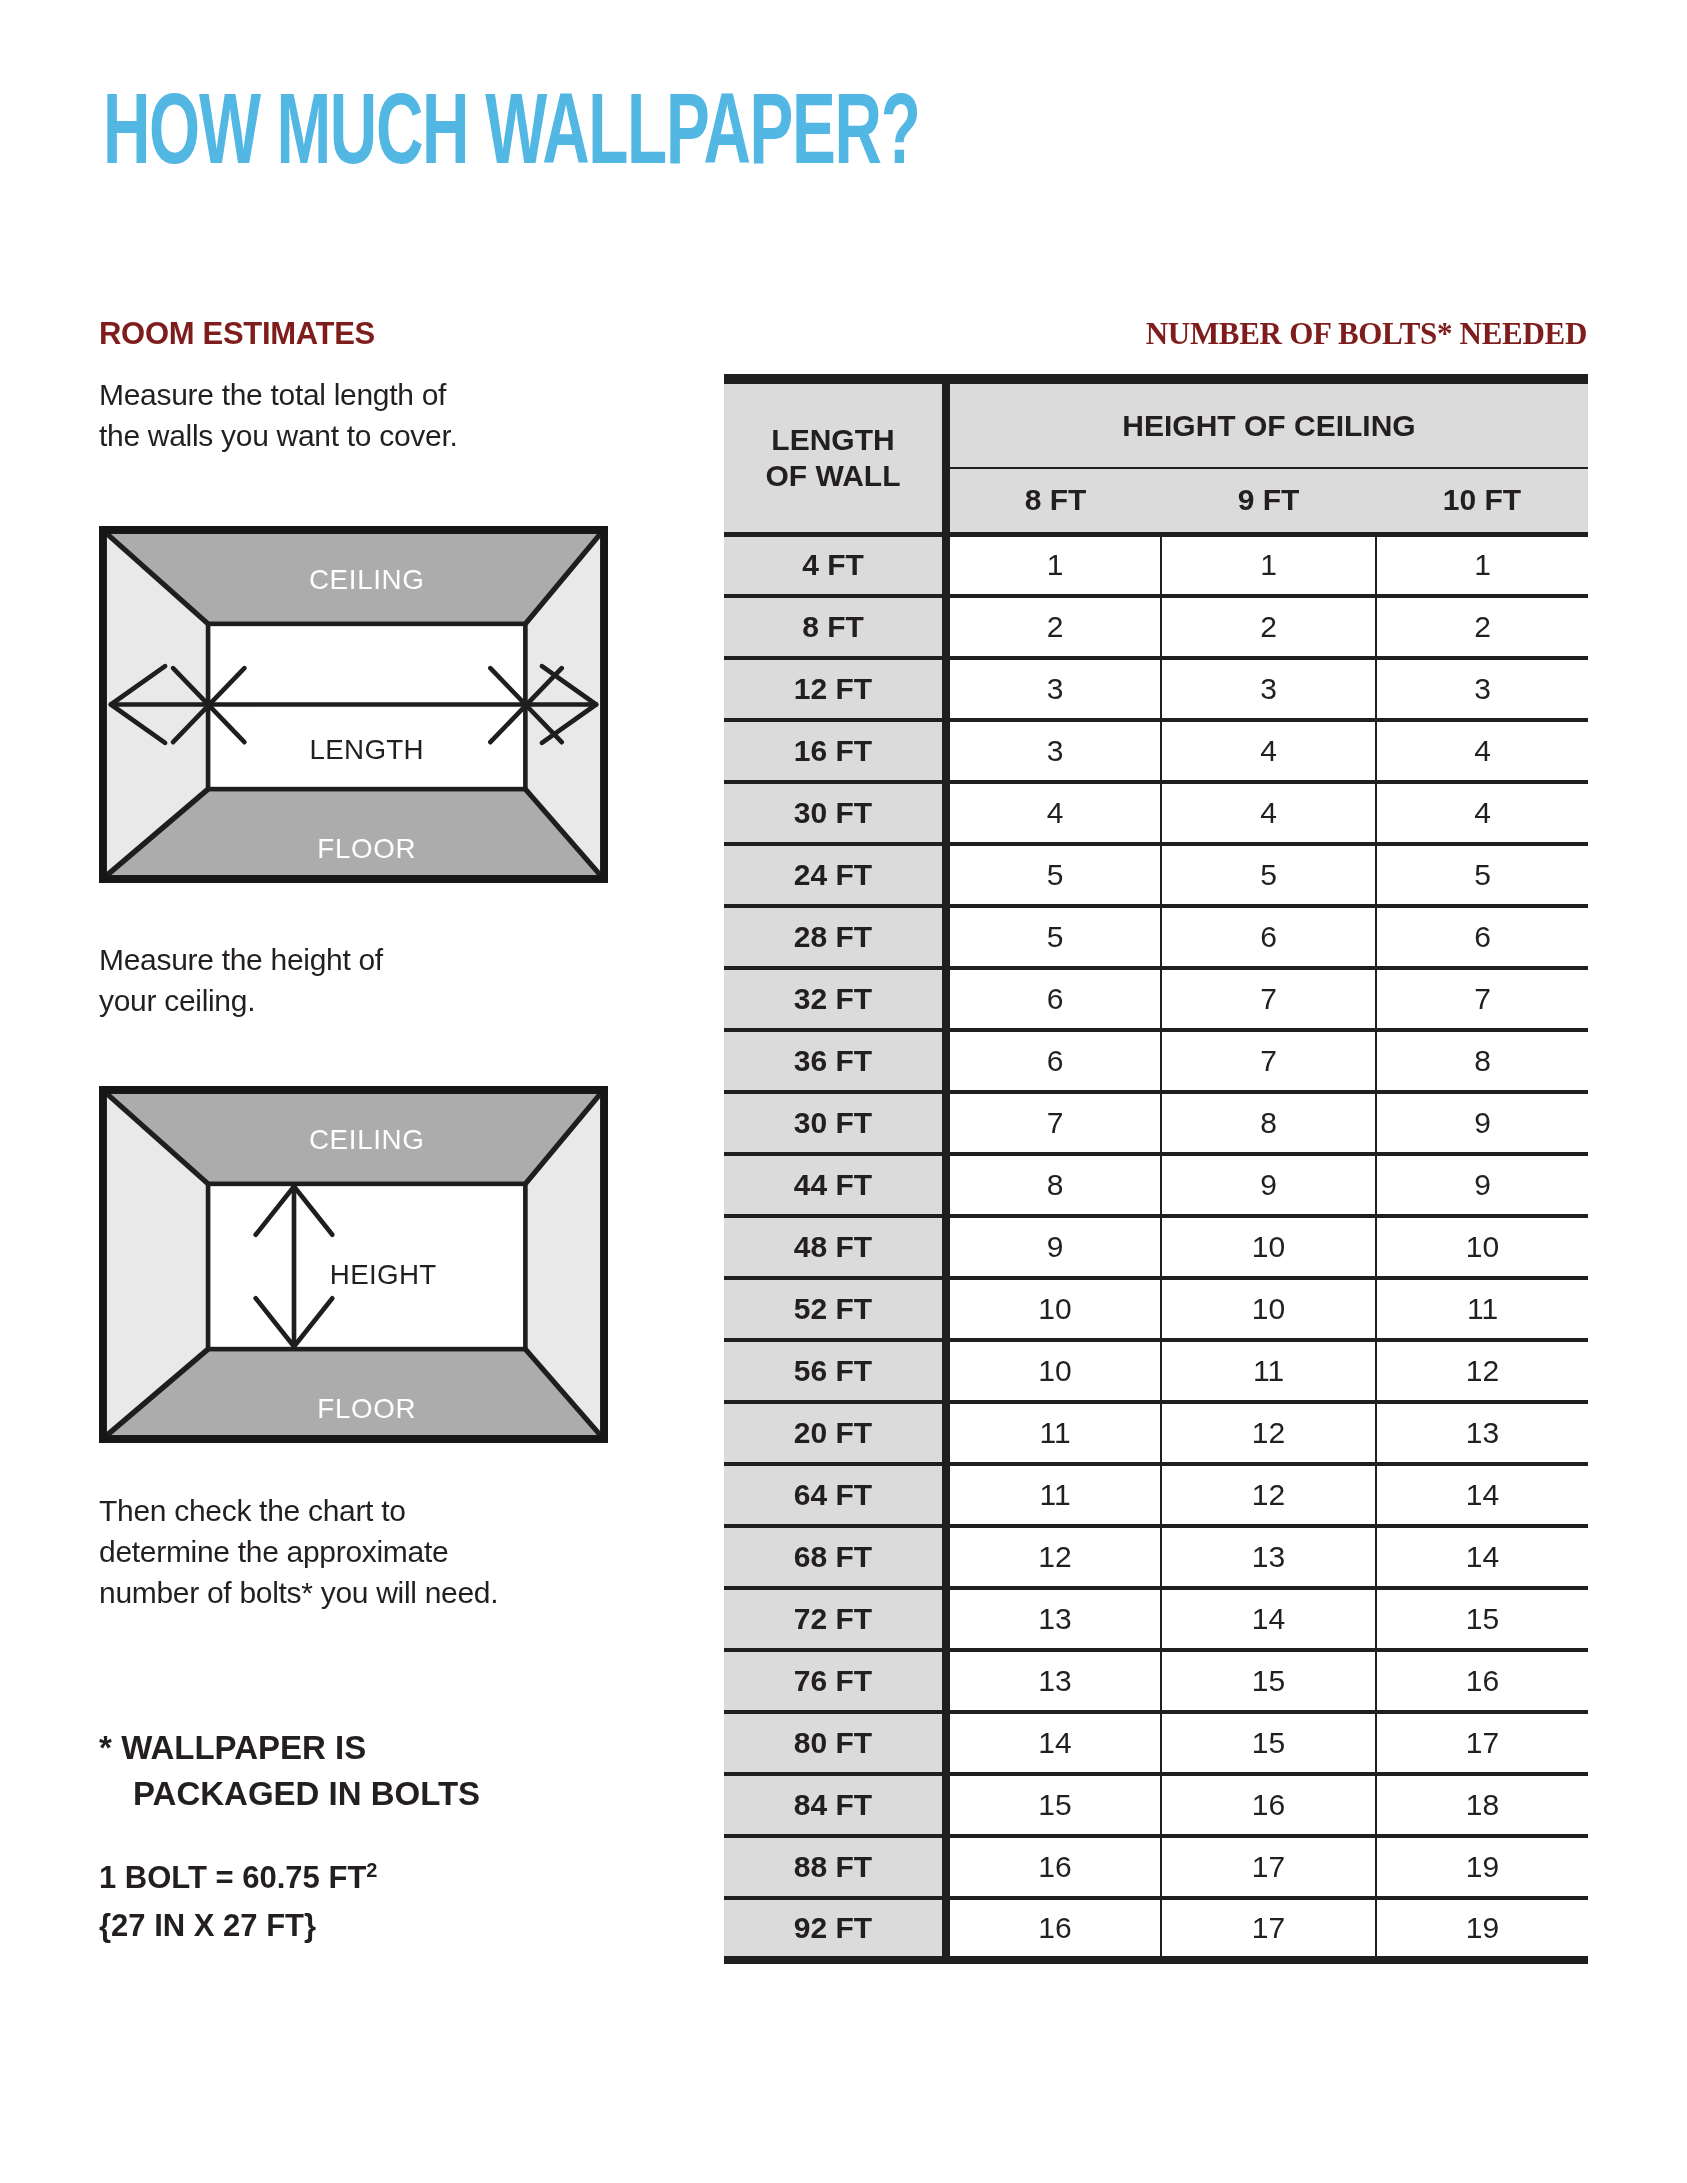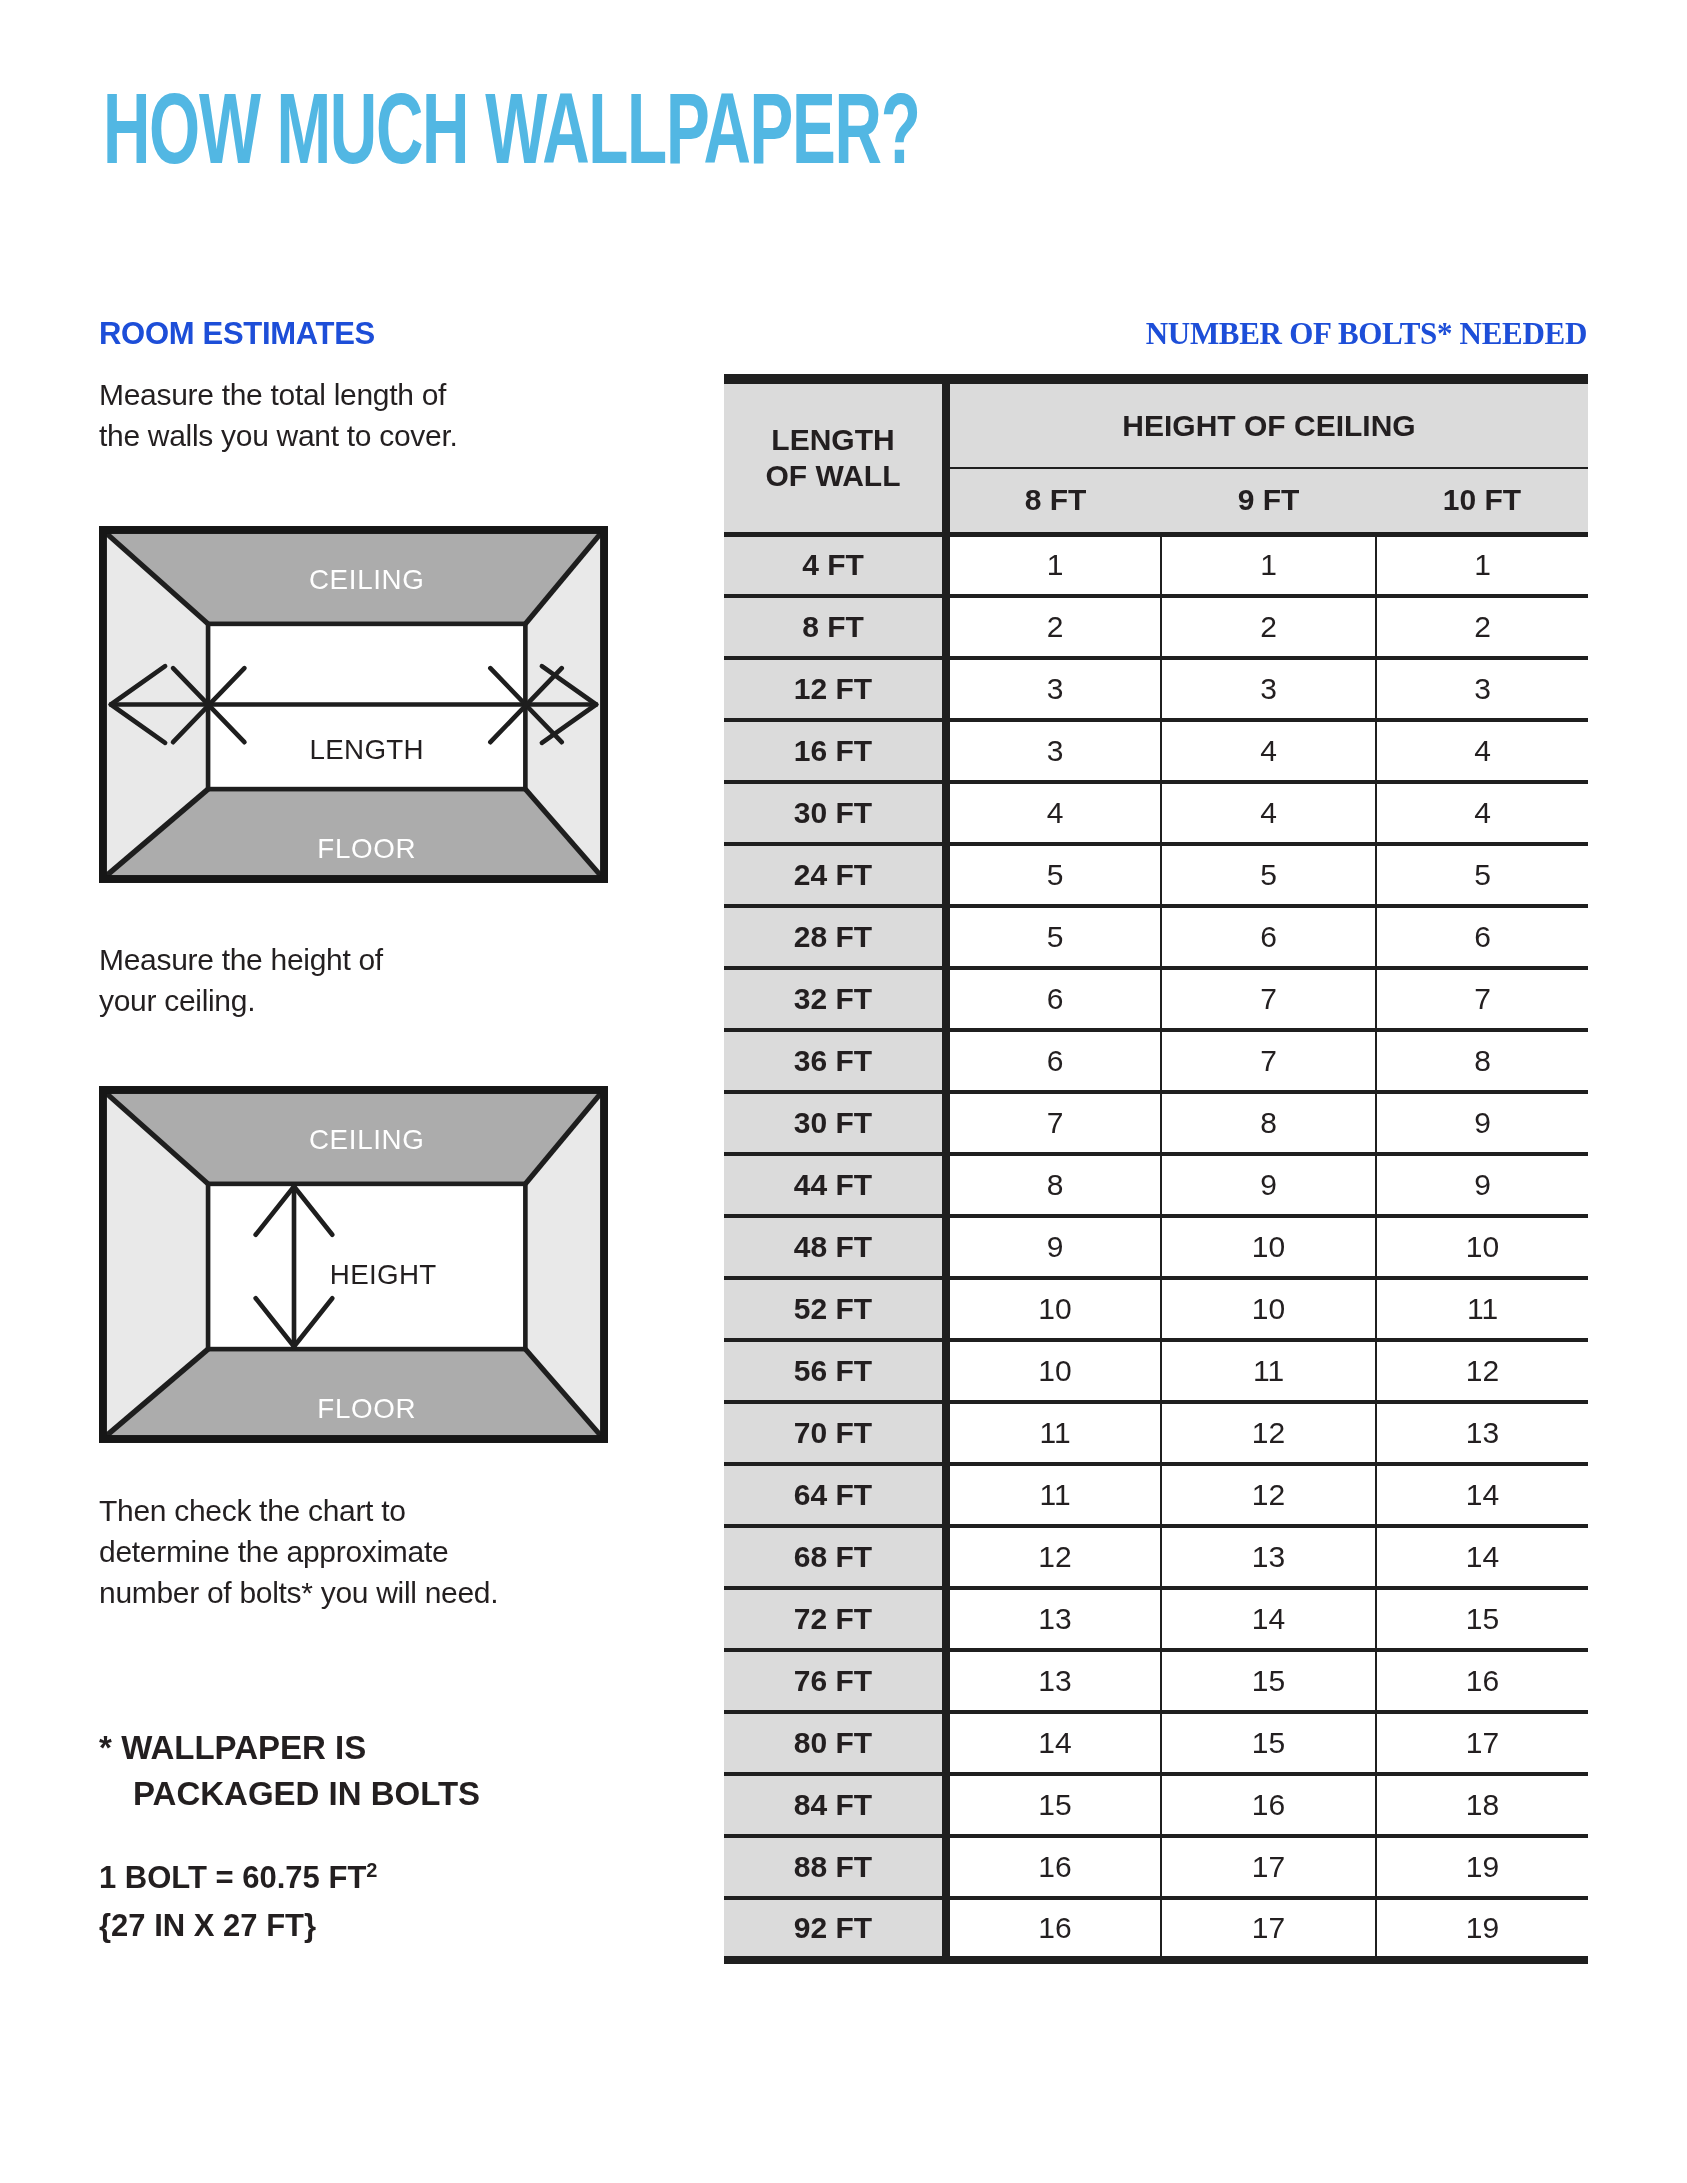--- a/index.html
+++ b/index.html
@@ -21,7 +21,7 @@
 
   
   .sect-heading{
-    font-size:31px; font-weight:700; color:#1d4ed8; letter-spacing:-0.3px;
+    font-size:31px; font-weight:700; color:#7f1d1d; letter-spacing:-0.3px;
     white-space:nowrap;
   }
   .room-heading{ left:99px; top:316px; }

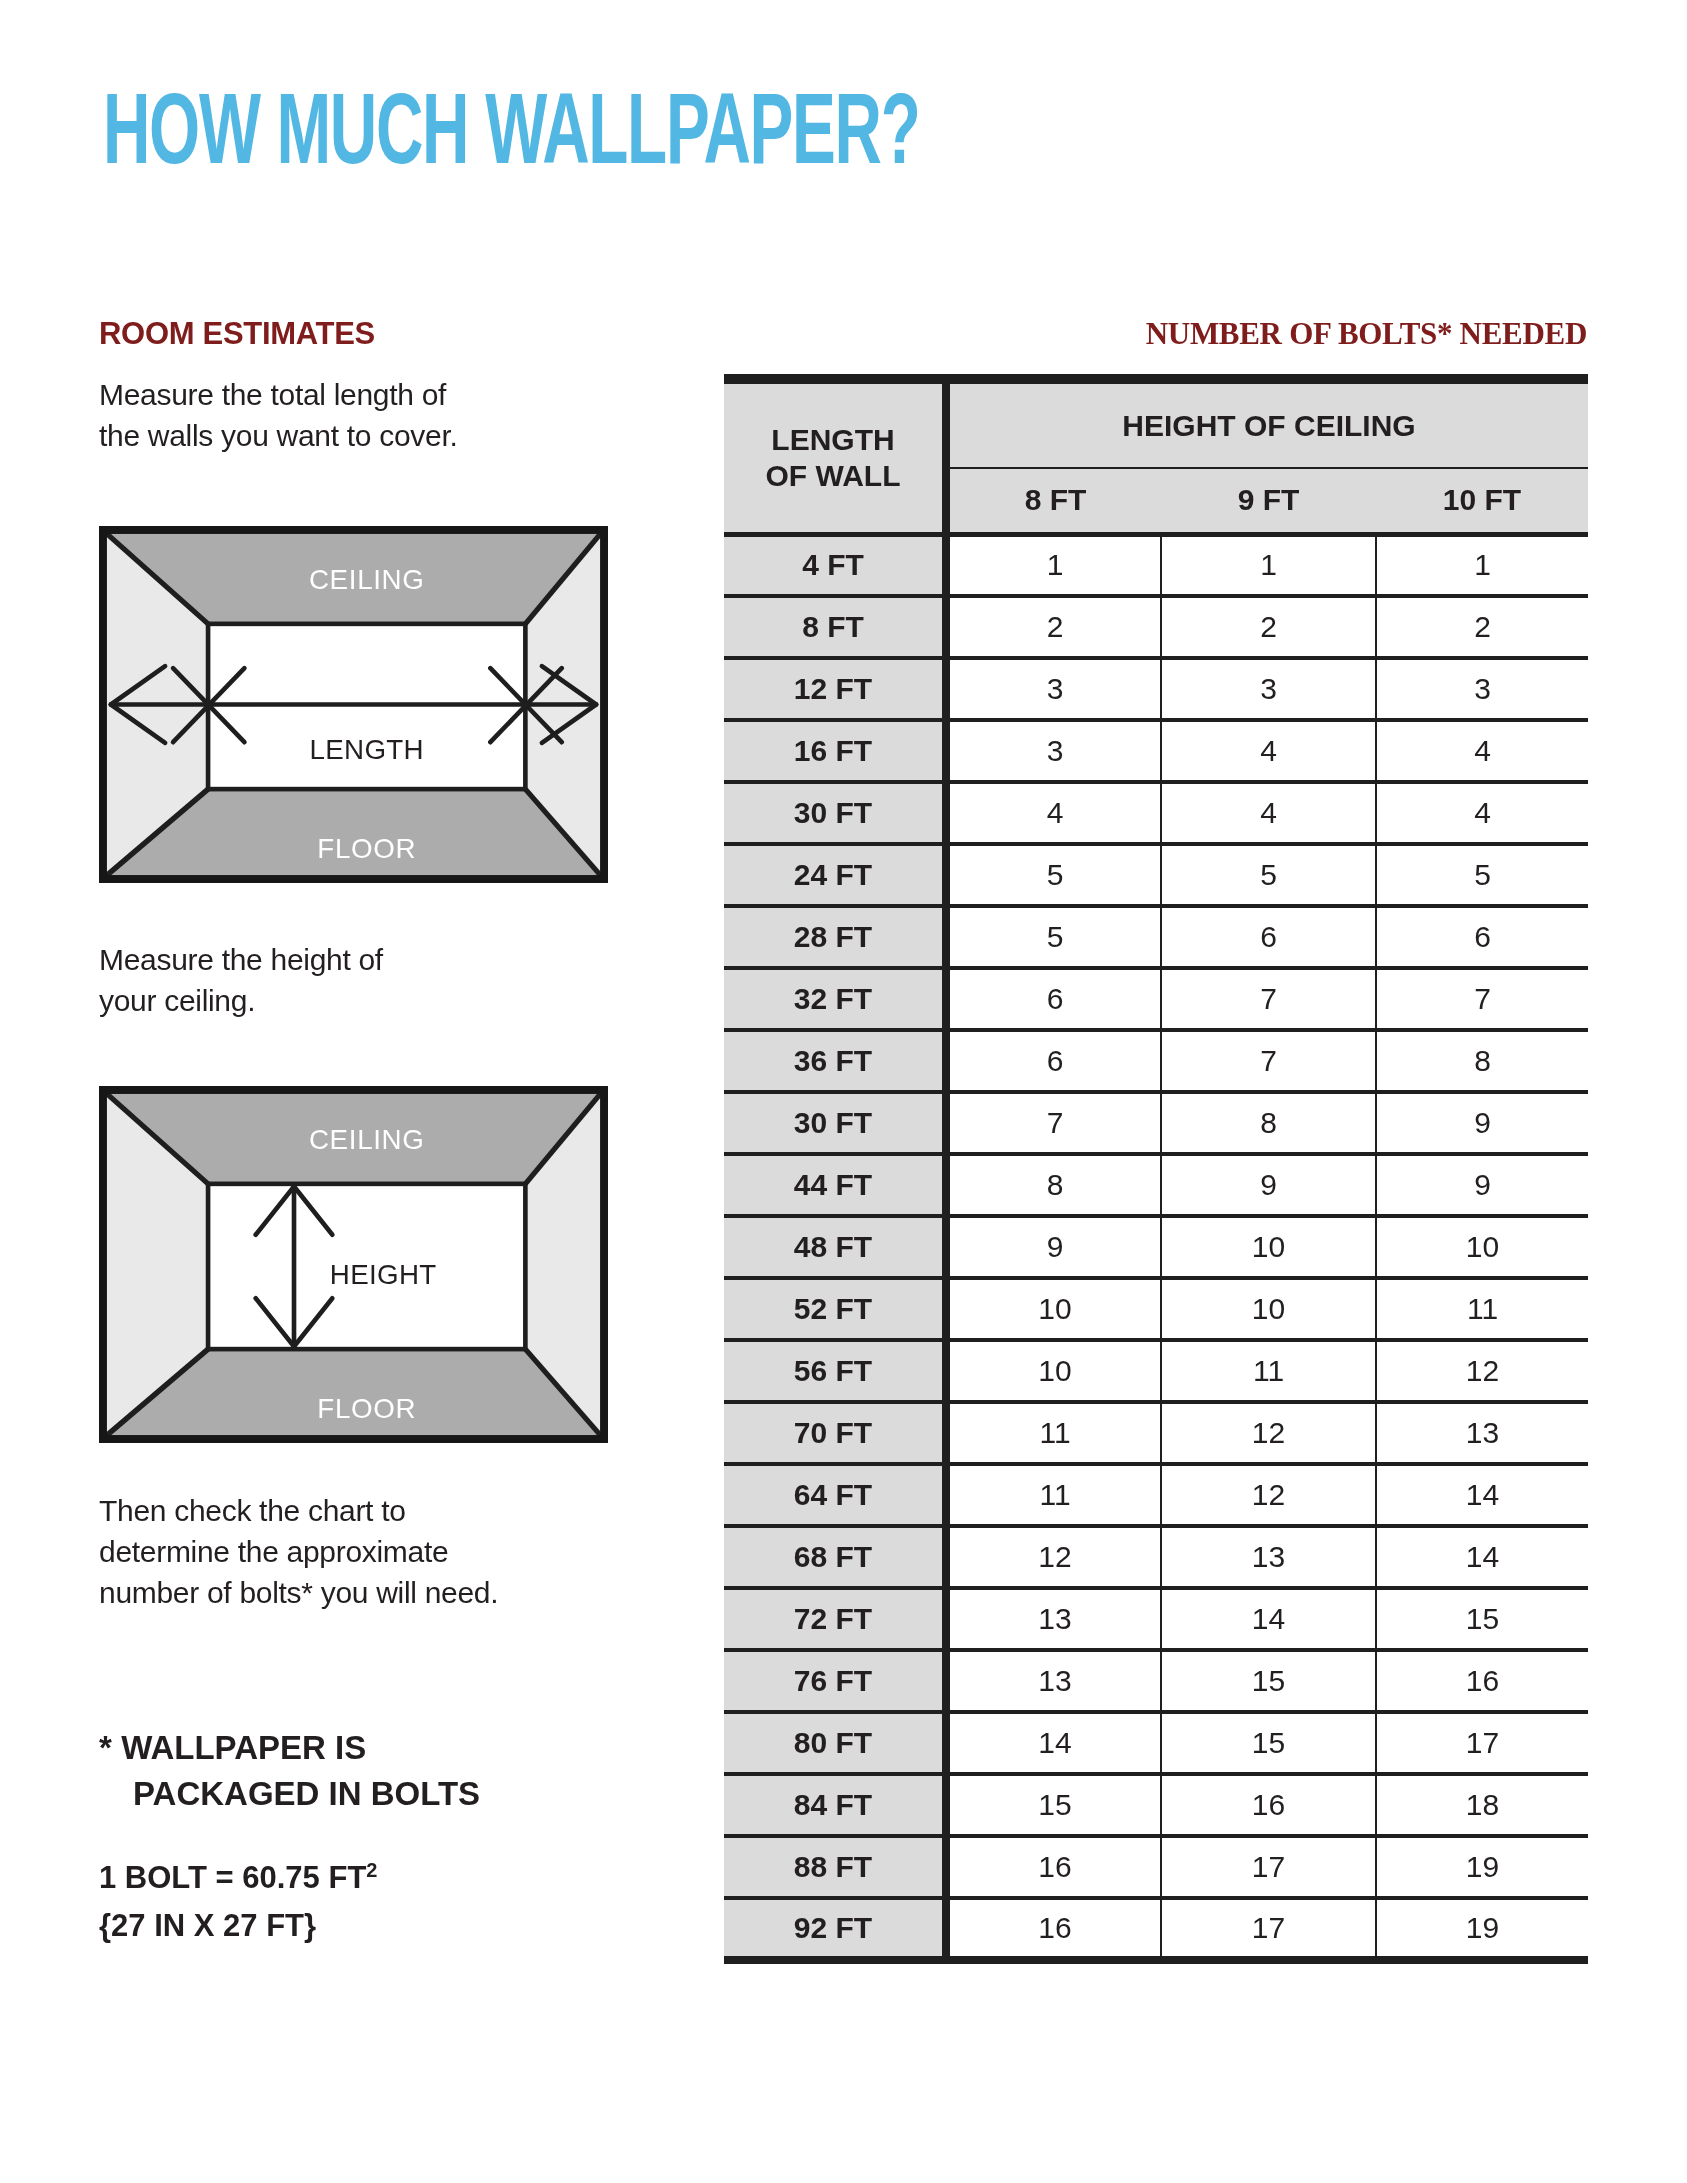--- a/index.html
+++ b/index.html
@@ -274,7 +274,7 @@
             <td>12</td>
           </tr>
           <tr>
-            <th class="row-label">70 FT</th>
+            <th class="row-label">20 FT</th>
             <td>11</td>
             <td>12</td>
             <td>13</td>

